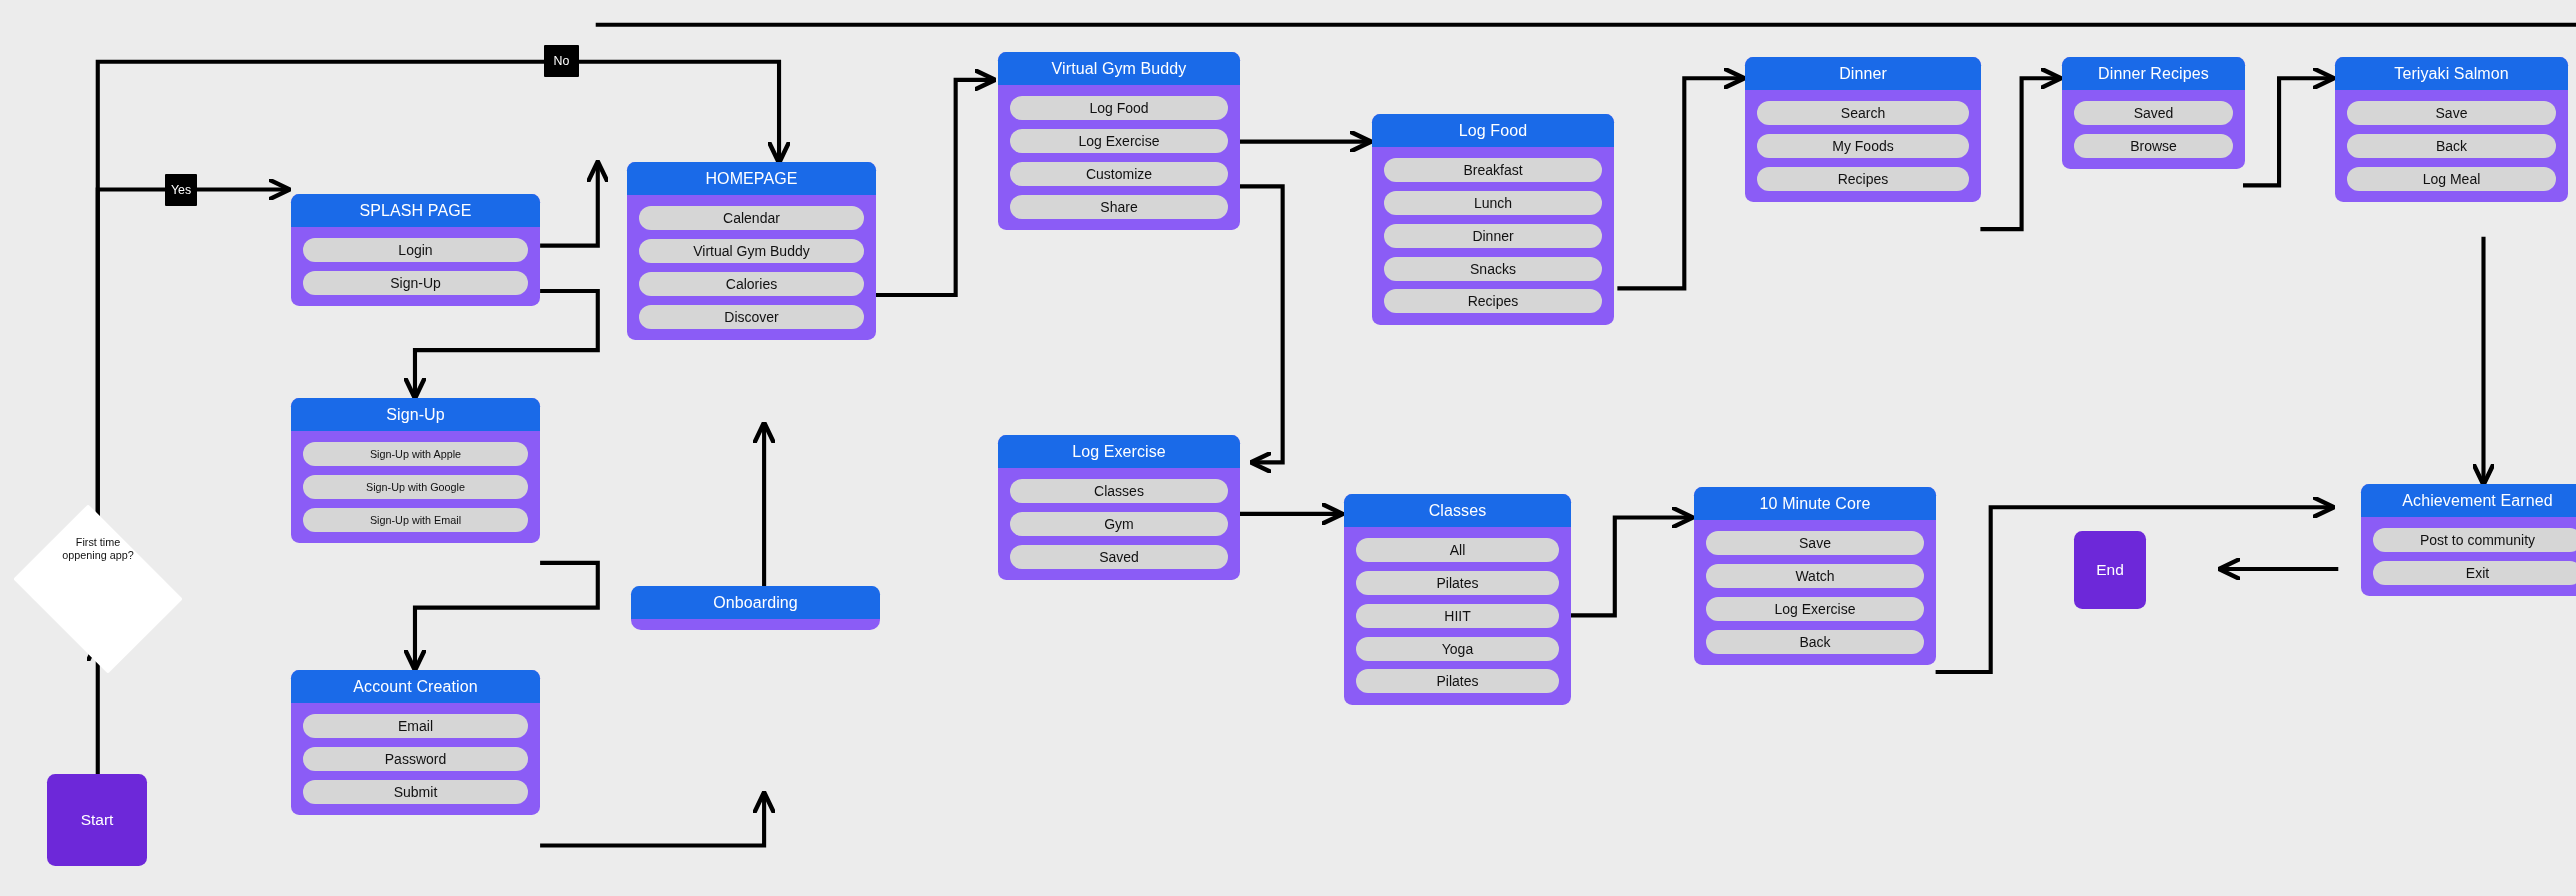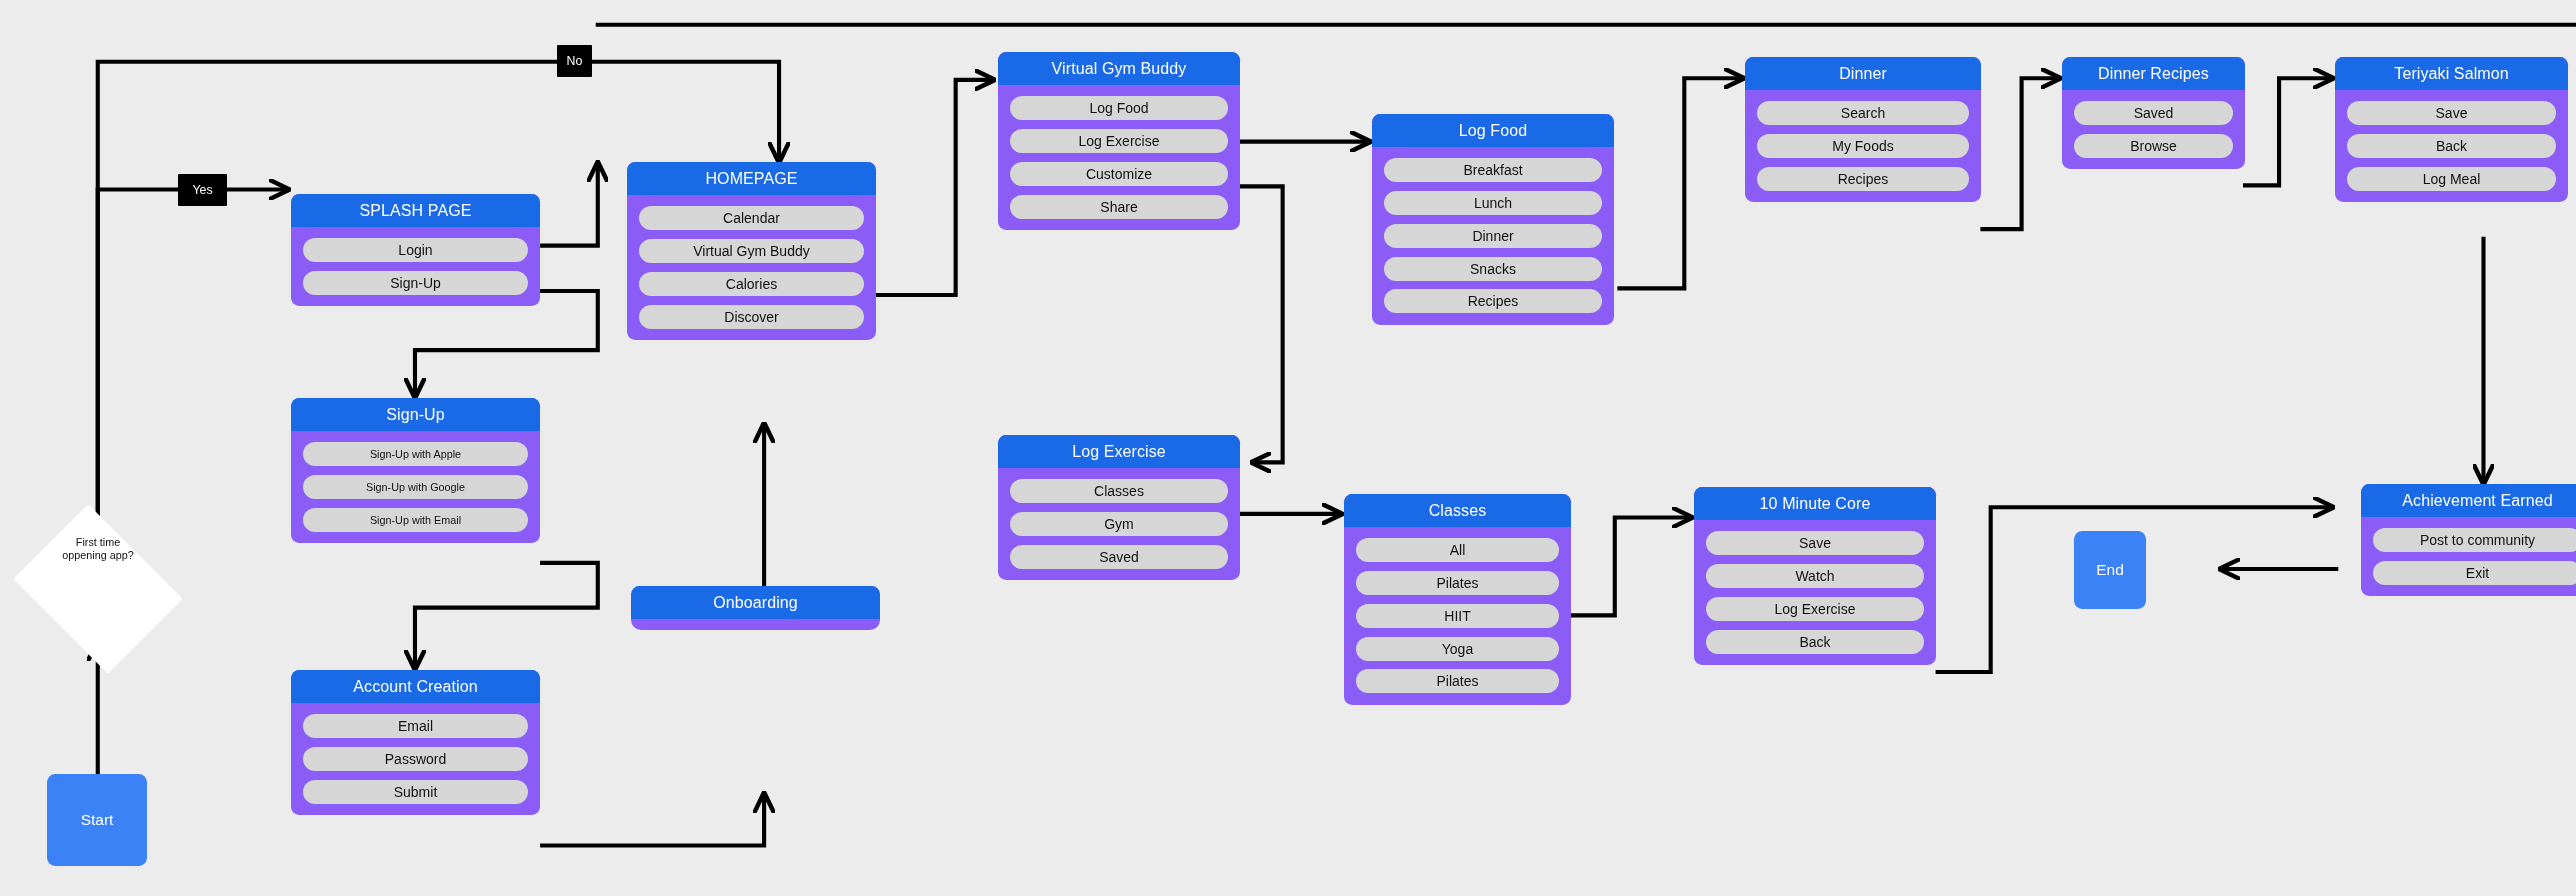--- a/index.html
+++ b/index.html
@@ -90,7 +90,6 @@
     font-size:12.4px;
     display:flex;align-items:center;justify-content:center;
     border-radius:1px;
-    margin-left:13px;
   }
 </style>
 </head>

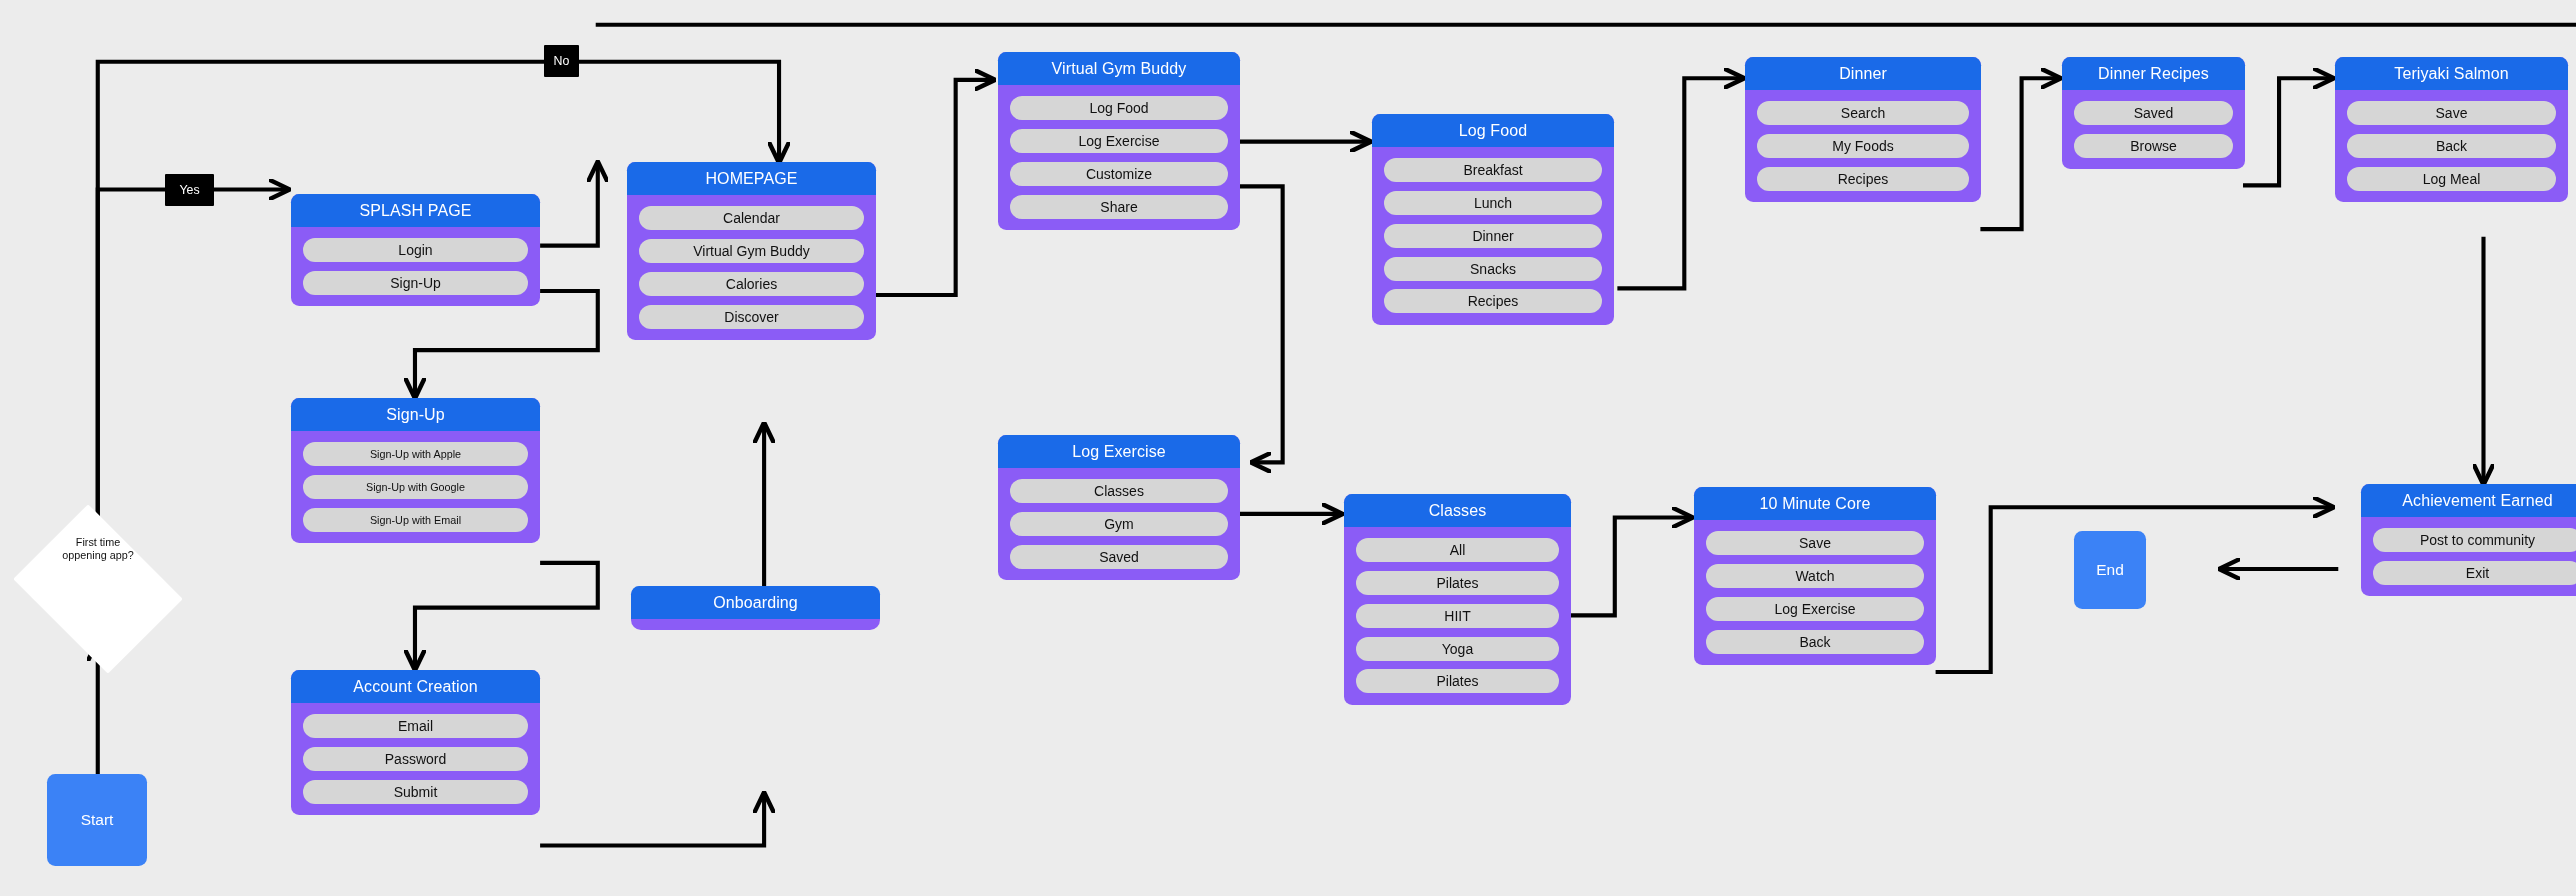--- a/index.html
+++ b/index.html
@@ -151,7 +151,7 @@
   <div class="edge-label" style="left:544px;top:45px;width:35px;height:32px;">
     <span>No</span>
   </div>
-  <div class="edge-label" style="left:165px;top:174px;width:49px;height:32px;">
+  <div class="edge-label" style="left:165px;top:174px;width:32px;height:32px;">
     <span>Yes</span>
   </div>
 

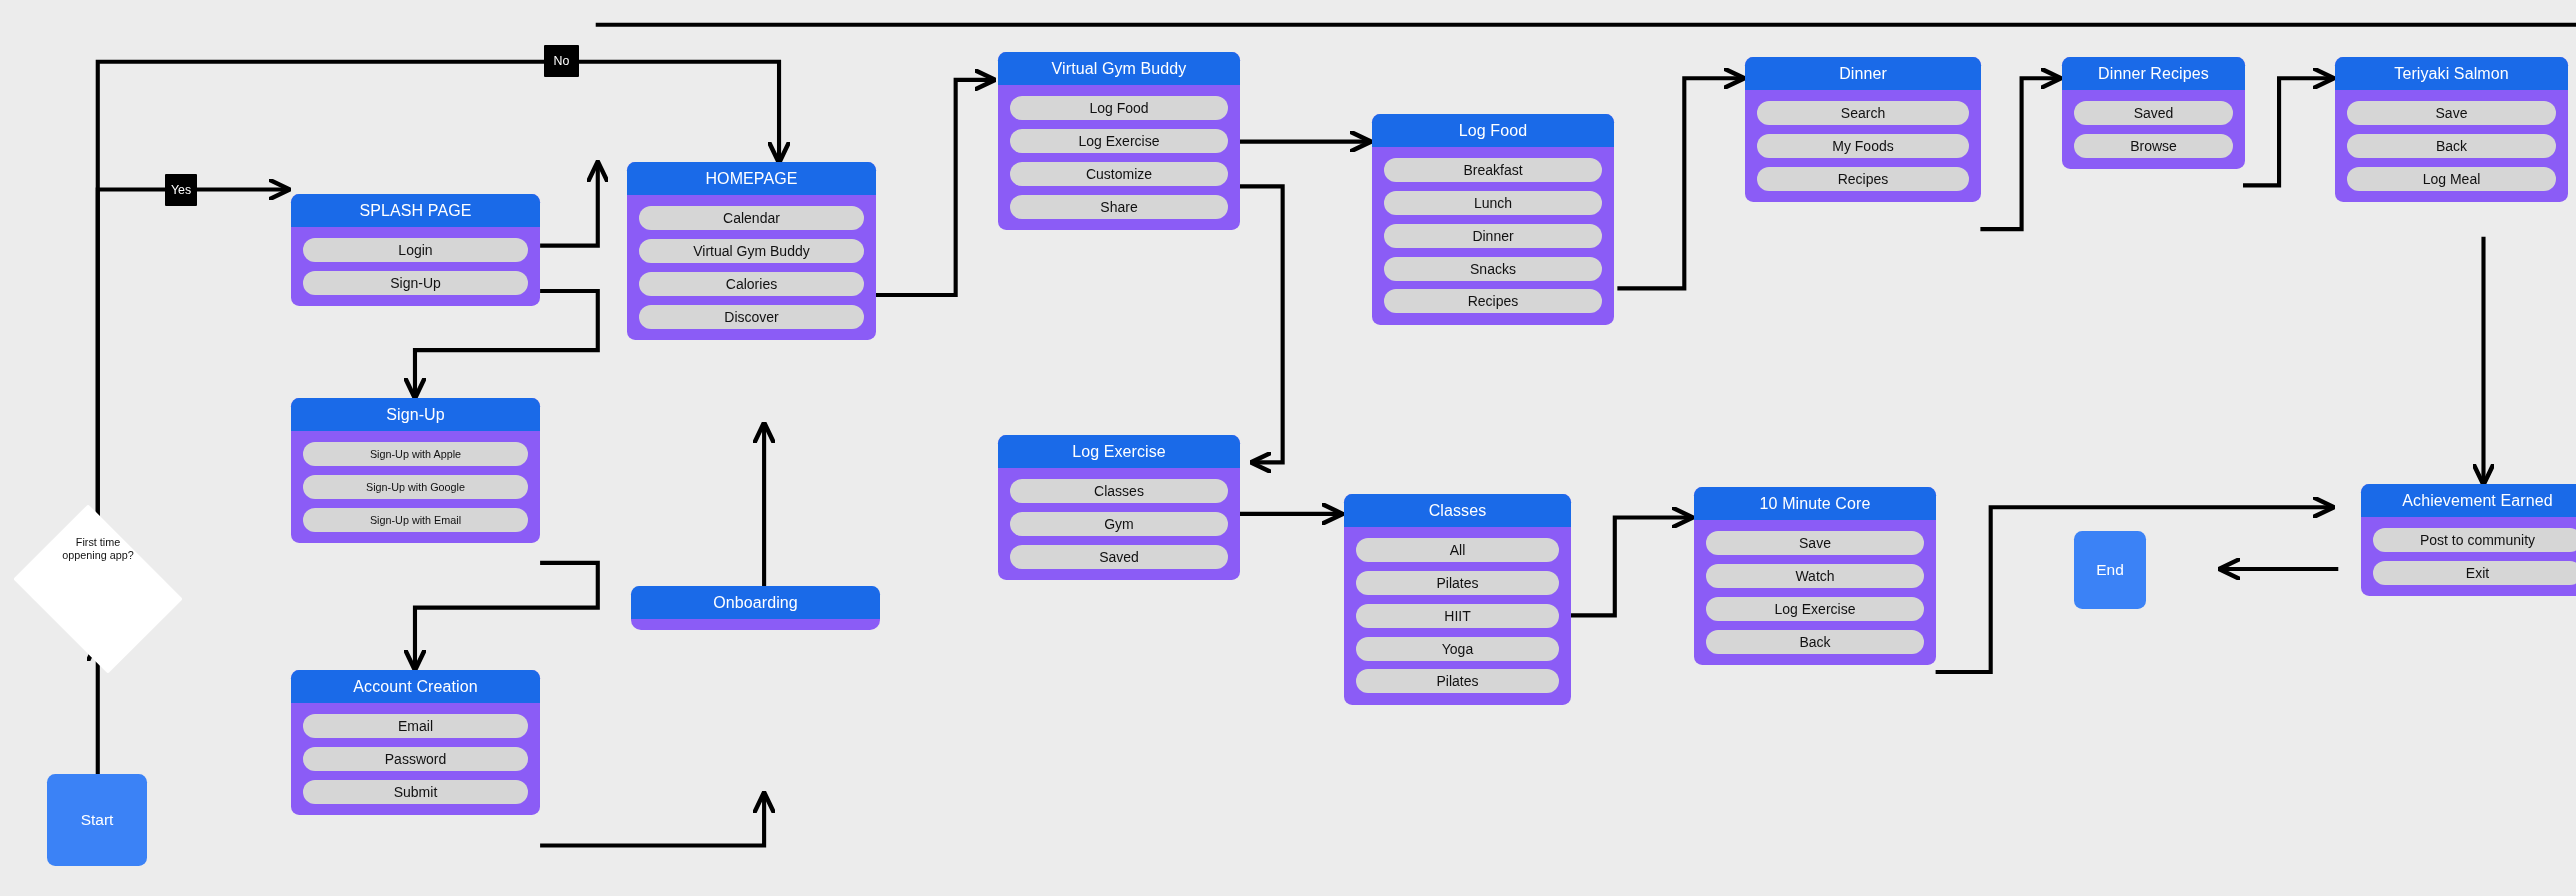--- a/index.html
+++ b/index.html
@@ -60,7 +60,7 @@
   
   .terminator{
     position:absolute;
-    background:#3b82f6;
+    background:#6d28d9;
     color:#fff;
     border-radius:8.2px;
     display:flex;align-items:center;justify-content:center;

